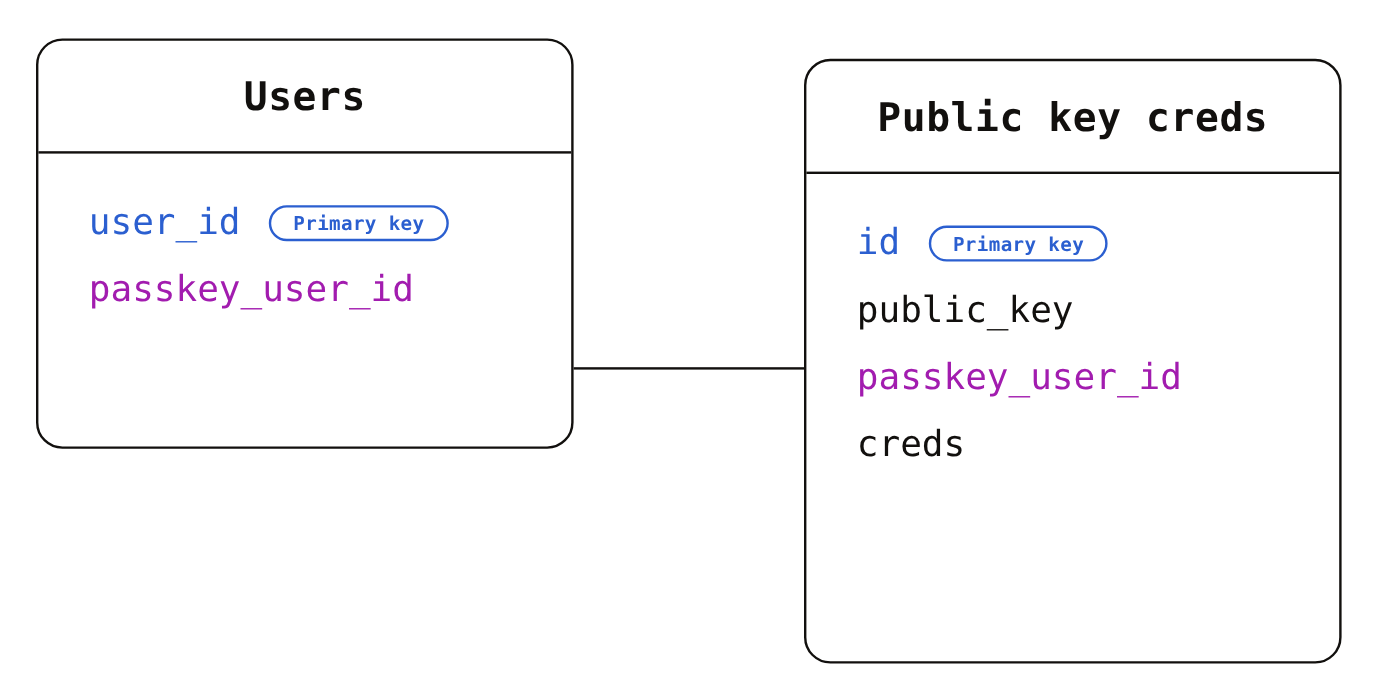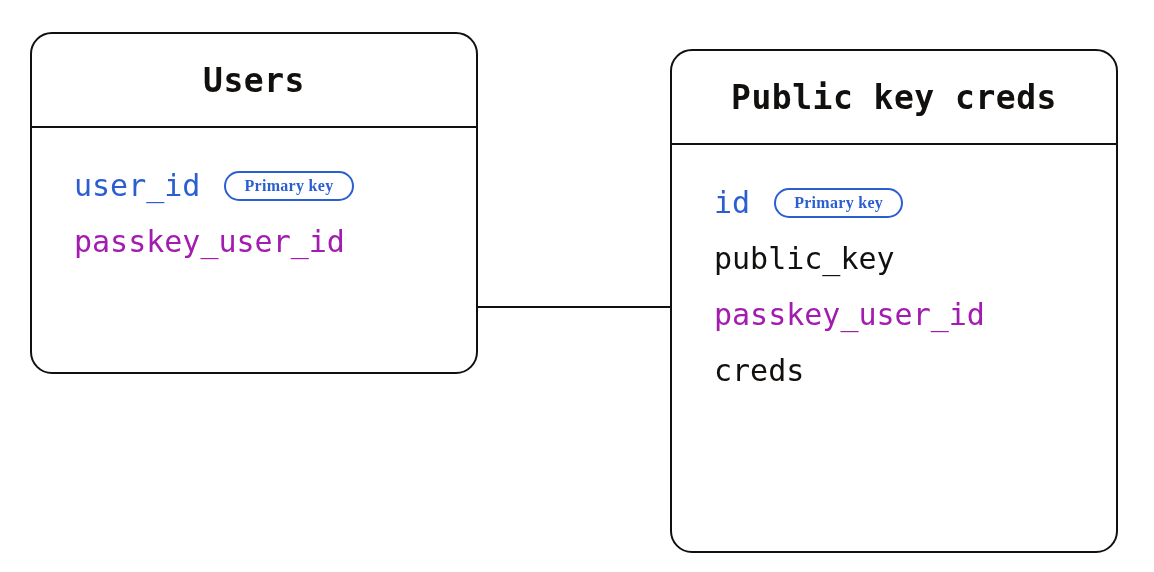--- a/index.html
+++ b/index.html
@@ -96,7 +96,6 @@
     letter-spacing: 0.3px;
     white-space: nowrap;
     box-sizing: border-box;
-    font-family: Liberation Serif, serif;
   }
 
   

